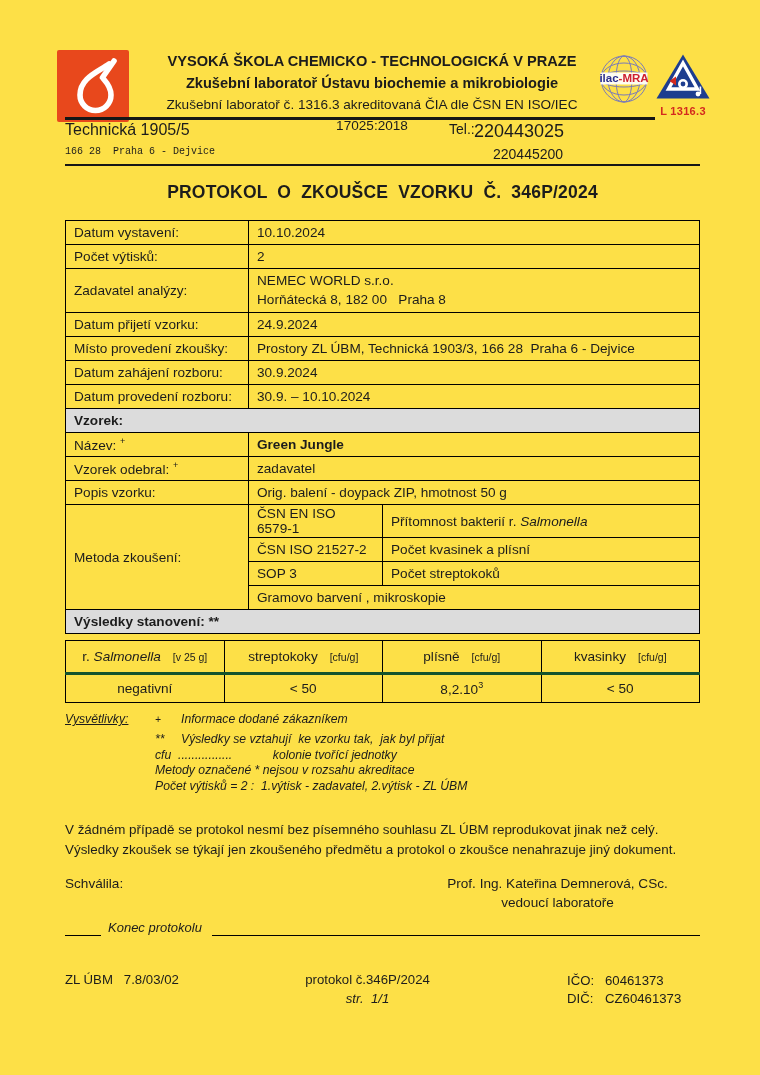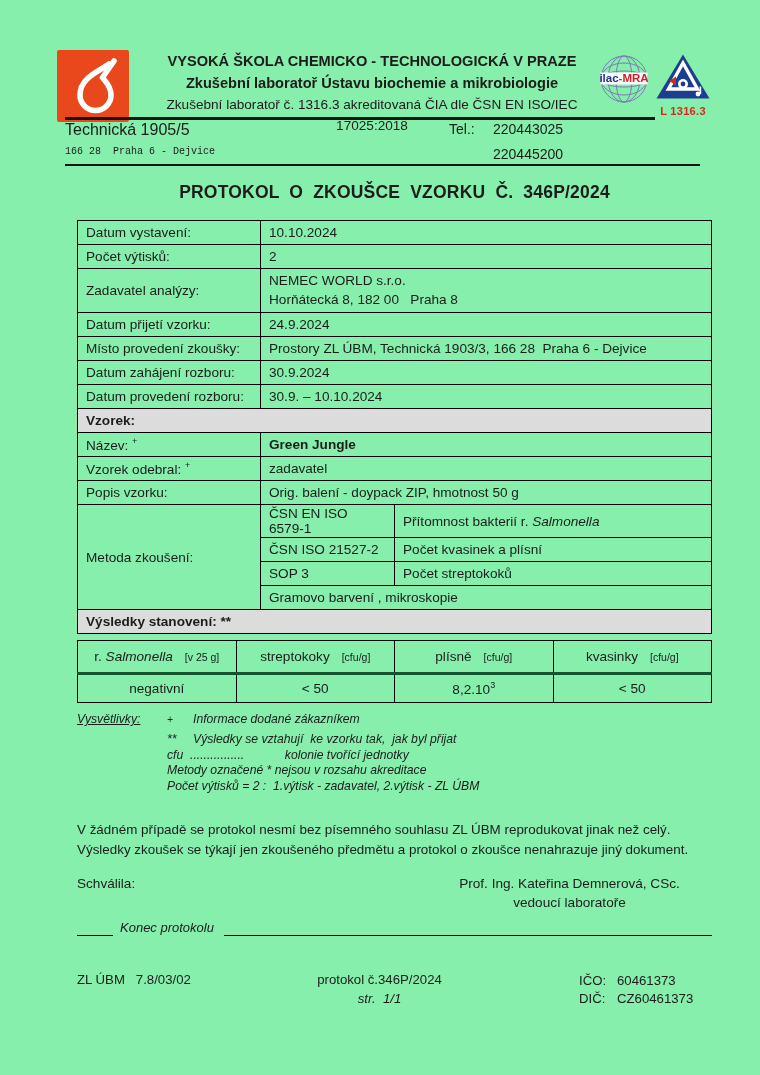--- a/index.html
+++ b/index.html
@@ -4,7 +4,7 @@
 <style>
   html,body { margin:0; padding:0; background:#fff; }
   .page {
-    position:relative; width:760px; height:1075px; background:#86efac;
+    position:relative; width:760px; height:1075px; background:#fde047;
     font-family:"Liberation Sans", sans-serif; color:#1c1c1c; overflow:hidden;
   }
 

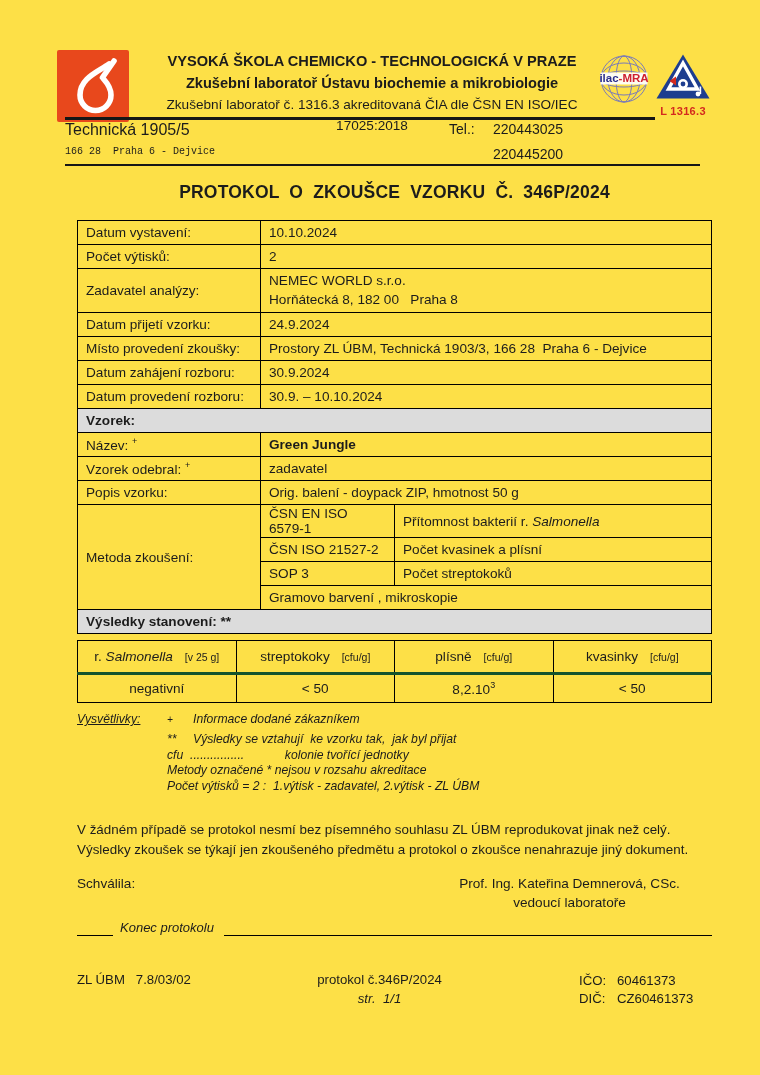--- a/index.html
+++ b/index.html
@@ -21,7 +21,7 @@
   .addr1  { position:absolute; left:65px;  top:121px; font-size:16px; }
   .addr2  { position:absolute; left:65px;  top:146px; font-size:10px; white-space:pre-wrap;font-family:Liberation Mono, monospace; }
   .tel-label { position:absolute; left:449px; top:121px; font-size:14px; }
-  .tel1   { position:absolute; left:493px; top:121px; font-size:14px; }
+  .tel1   { position:absolute; left:474px; top:121px; font-size:18px; }
   .tel2   { position:absolute; left:493px; top:146px; font-size:14px; }
 
   

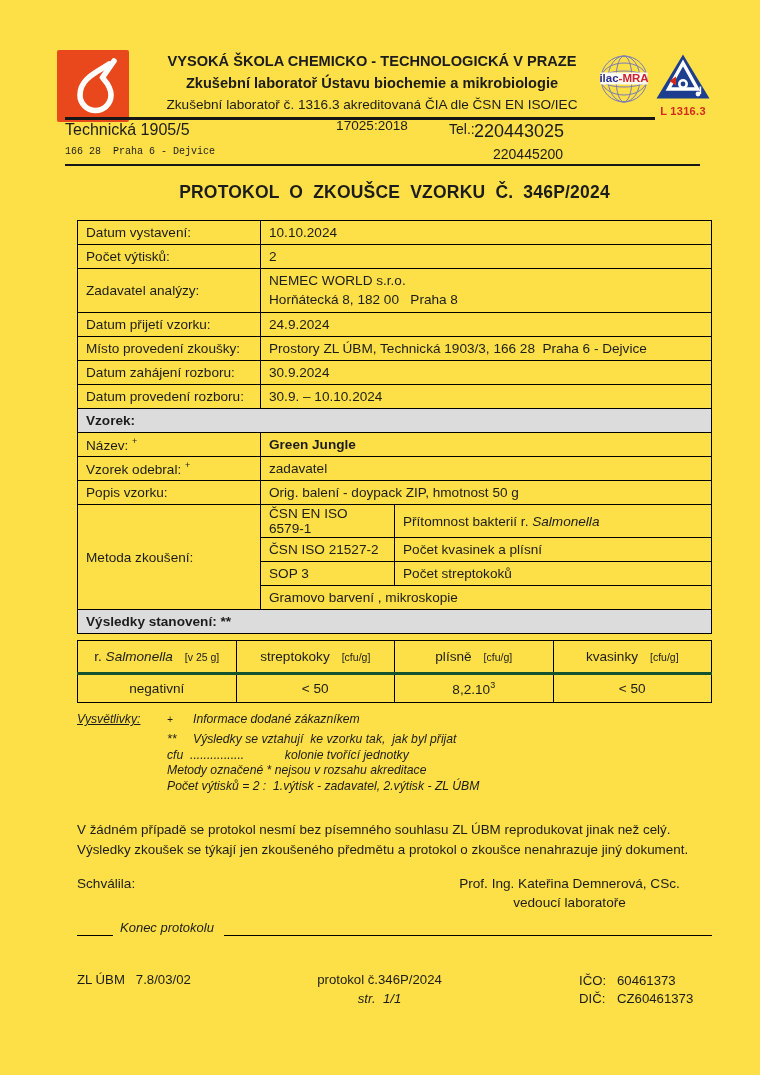--- a/index.html
+++ b/index.html
@@ -25,7 +25,7 @@
   .tel2   { position:absolute; left:493px; top:146px; font-size:14px; }
 
   
-  .content { position:absolute; left:77px; top:180px; width:635px; }
+  .content { position:absolute; left:65px; top:180px; width:635px; }
   .doc-title { margin:2px 0 0 0; text-align:center; font-size:17.5px; font-weight:bold;
                word-spacing:5px; letter-spacing:0.2px; }
 

